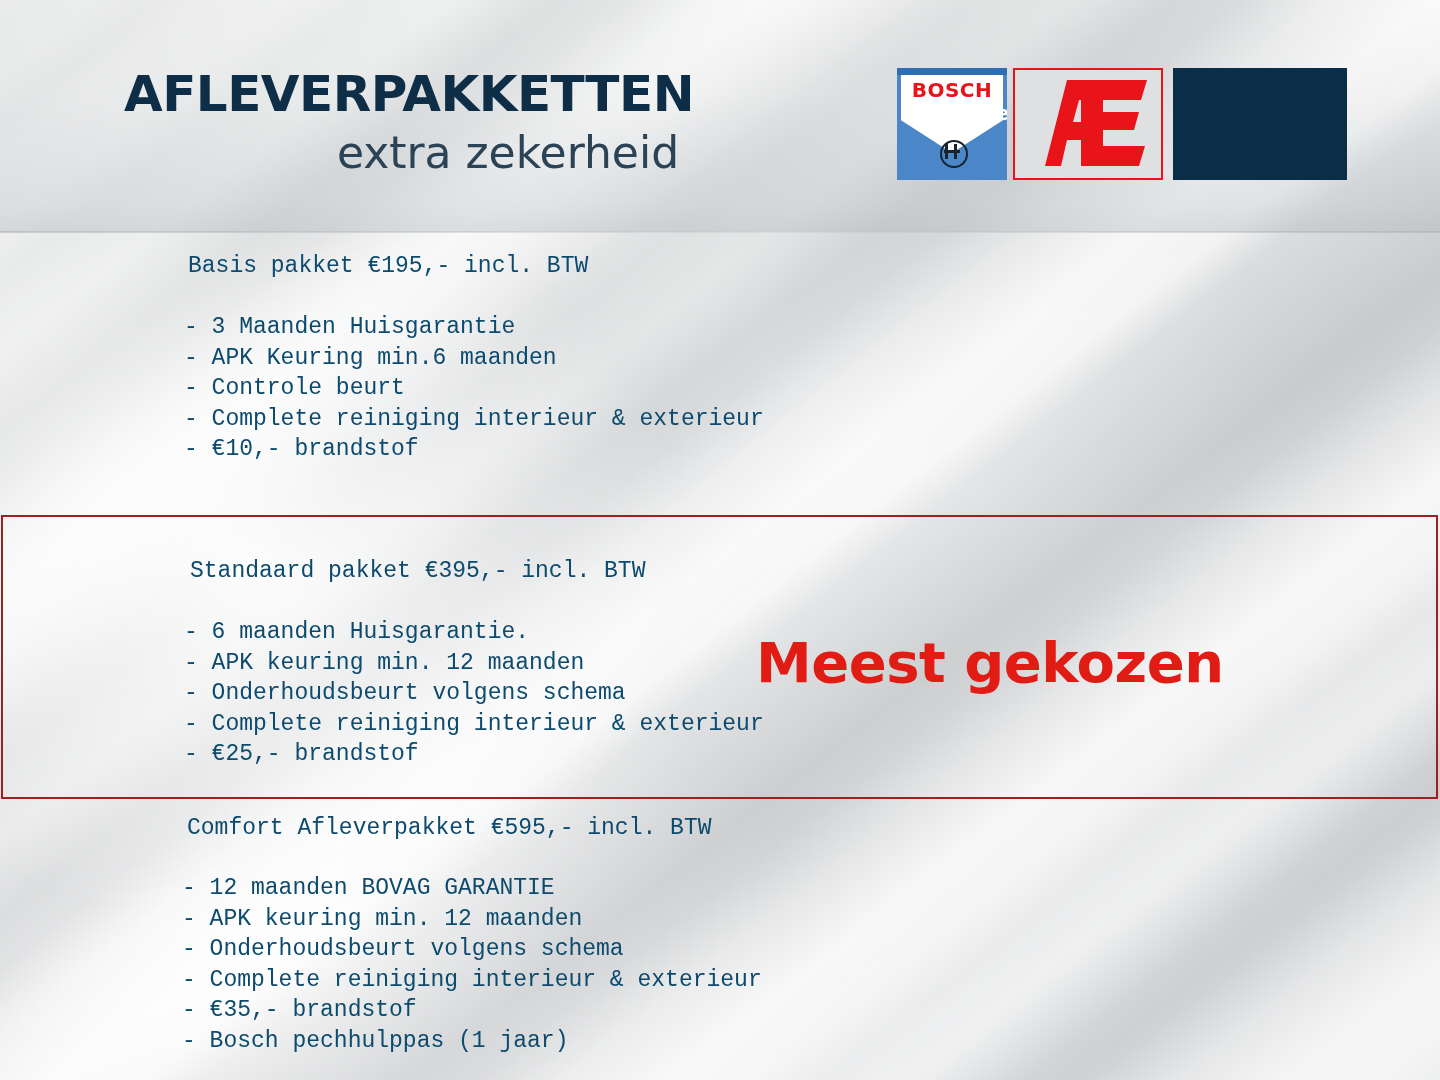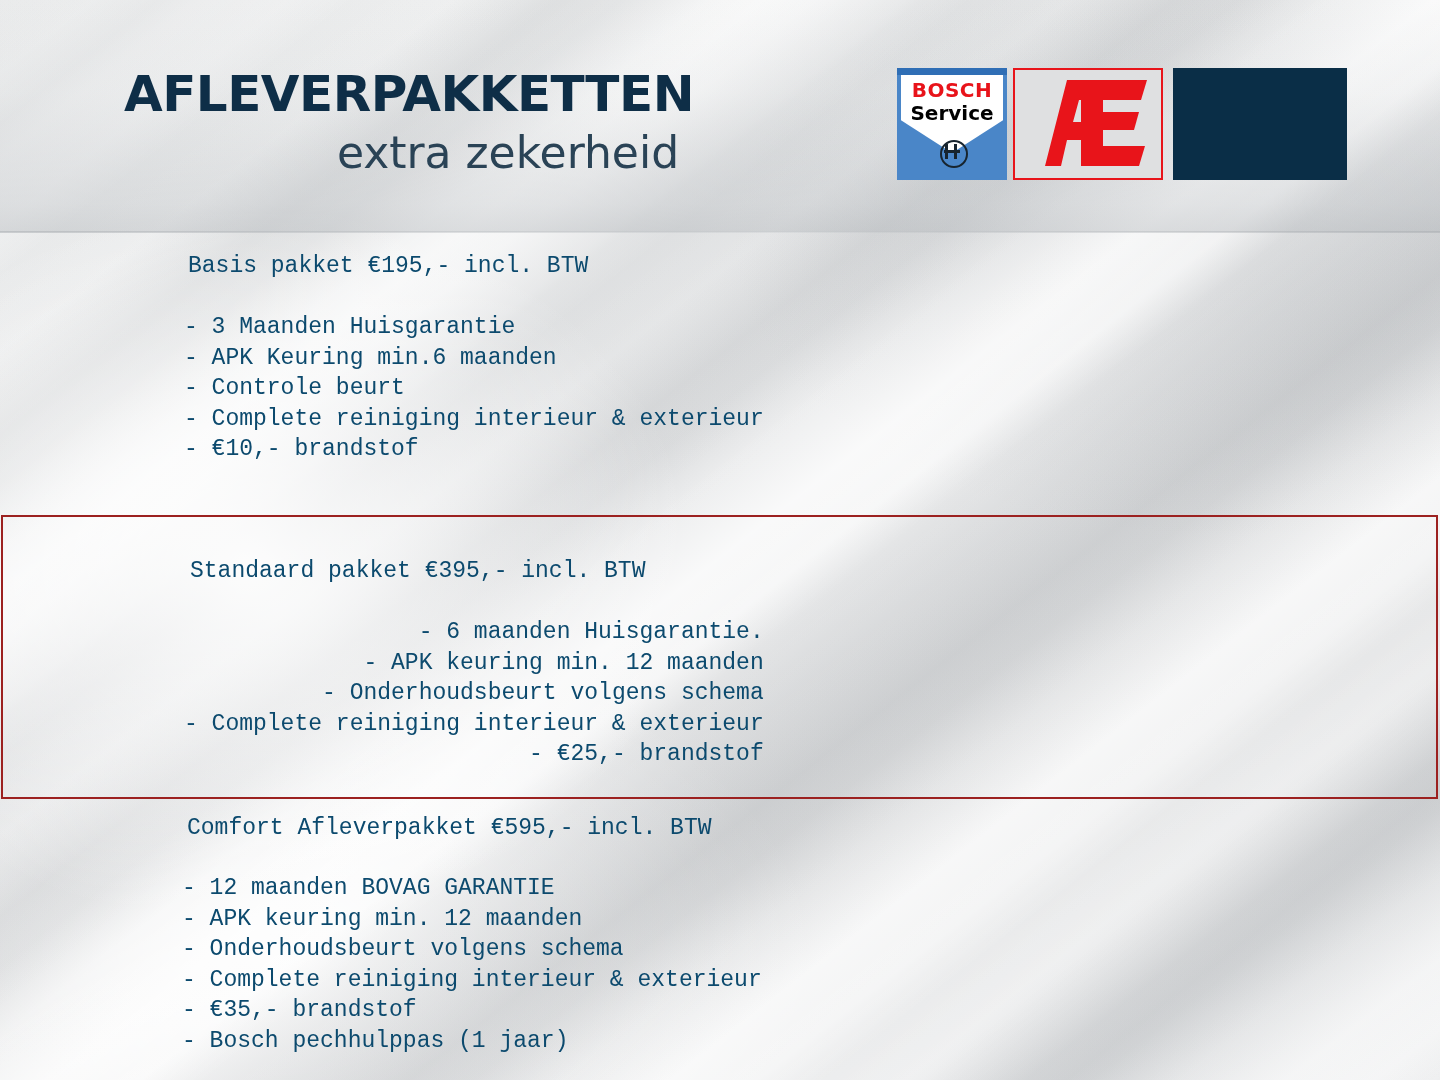--- a/index.html
+++ b/index.html
@@ -166,7 +166,8 @@
     font-size: 20px;
     line-height: 22px;
     letter-spacing: 0px;
-    color: #000000;
+    color: #ffffff;
+    padding-left: 16px;
   }
   .bosch-mark {
     position: absolute;

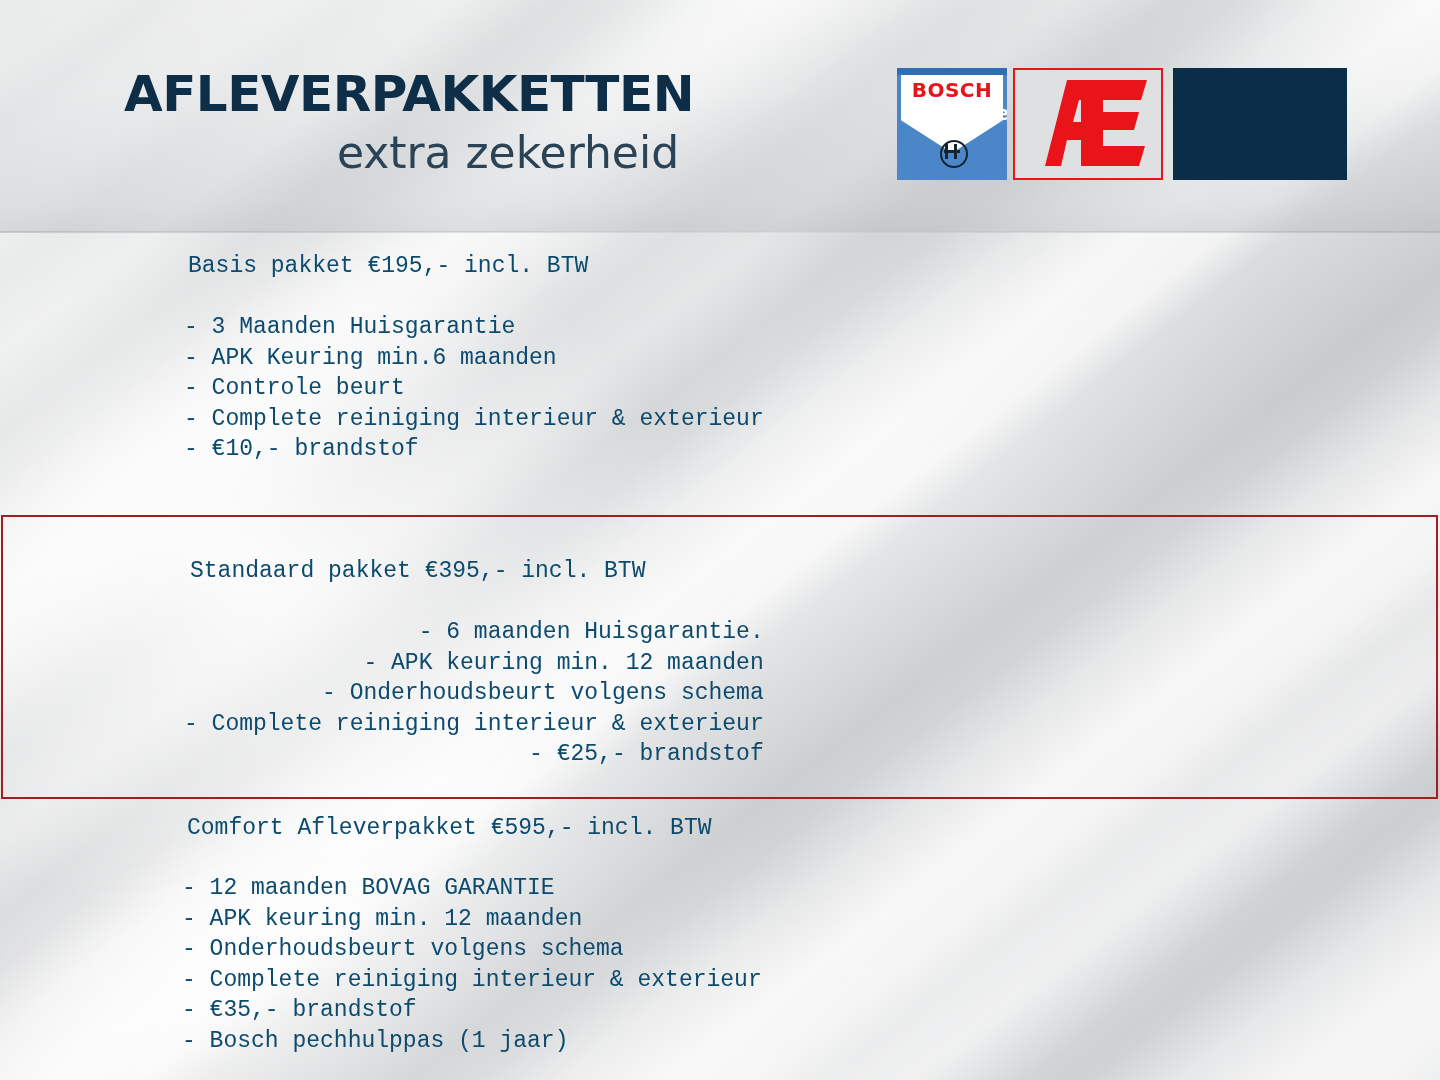--- a/index.html
+++ b/index.html
@@ -241,7 +241,7 @@
   #pkg-basis .pkg-list { margin-top: 33px; margin-left: -4px; }
 
   #pkg-standaard  { left: 190px; top: 558px; }
-  #pkg-standaard .pkg-list { margin-top: 33px; margin-left: -6px; text-align: right; }
+  #pkg-standaard .pkg-list { margin-top: 33px; margin-left: -6px; }
 
   #pkg-comfort    { left: 187px; top: 815px; }
   #pkg-comfort .pkg-list { margin-top: 32px; margin-left: -5px; }

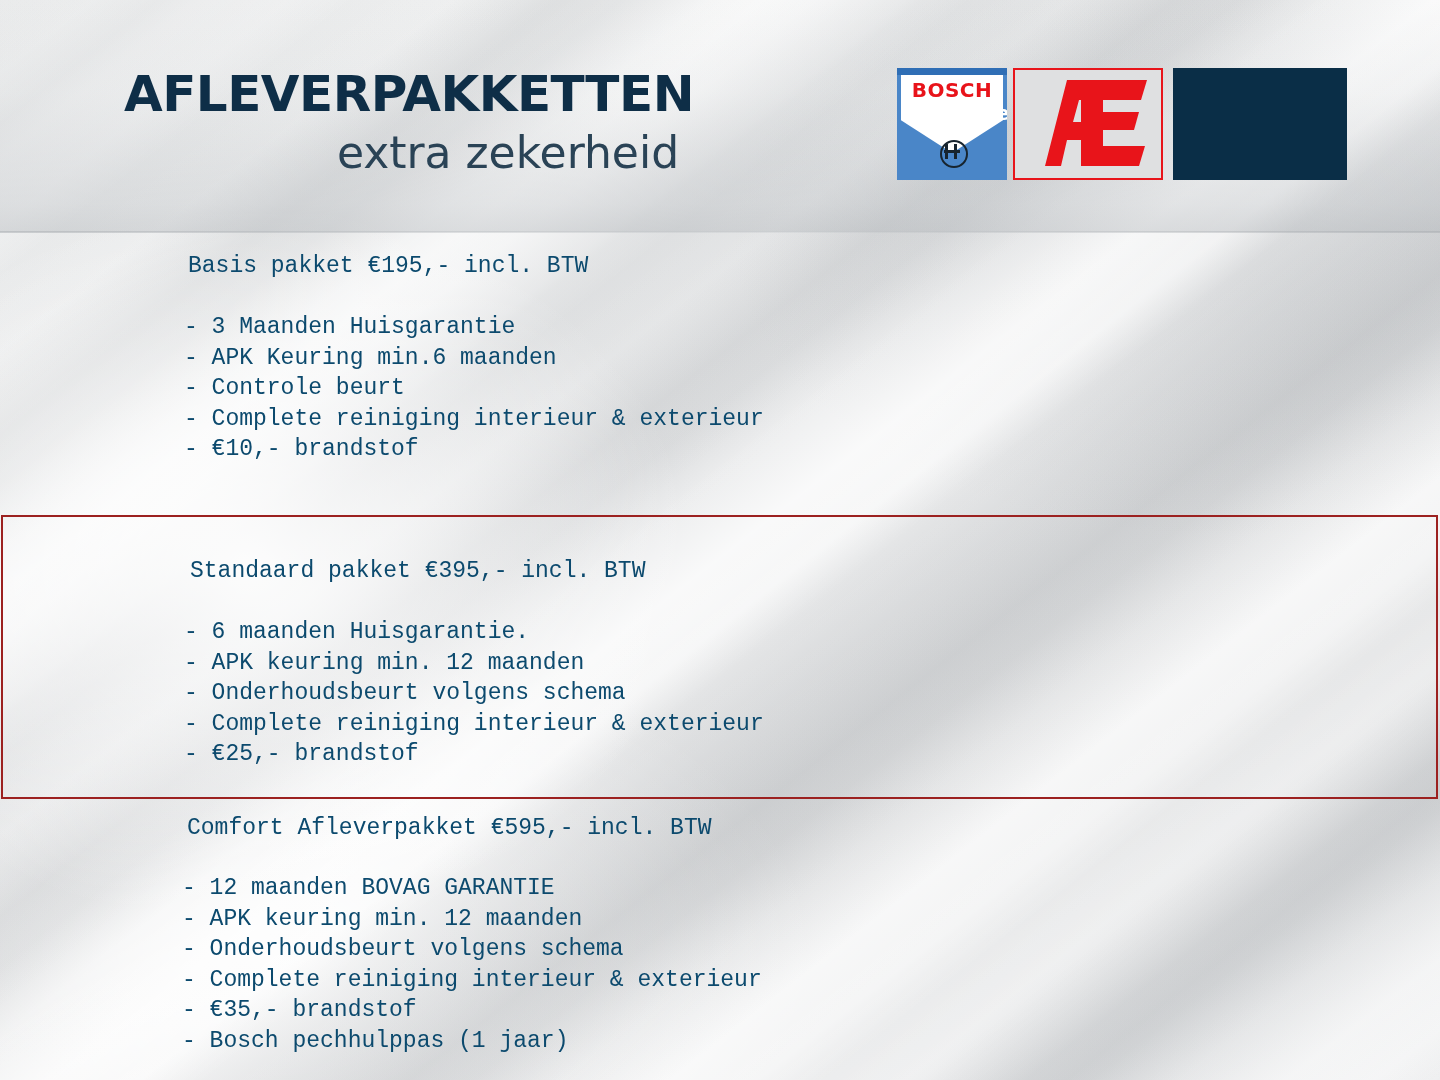--- a/index.html
+++ b/index.html
@@ -319,6 +319,7 @@
   </div>
 
   <div class="highlight-box"></div>
+  <div class="highlight-label">Meest gekozen</div>
 
   <div class="pkg" id="pkg-basis">
     <div class="pkg-title">Basis pakket €195,- incl. BTW</div>

